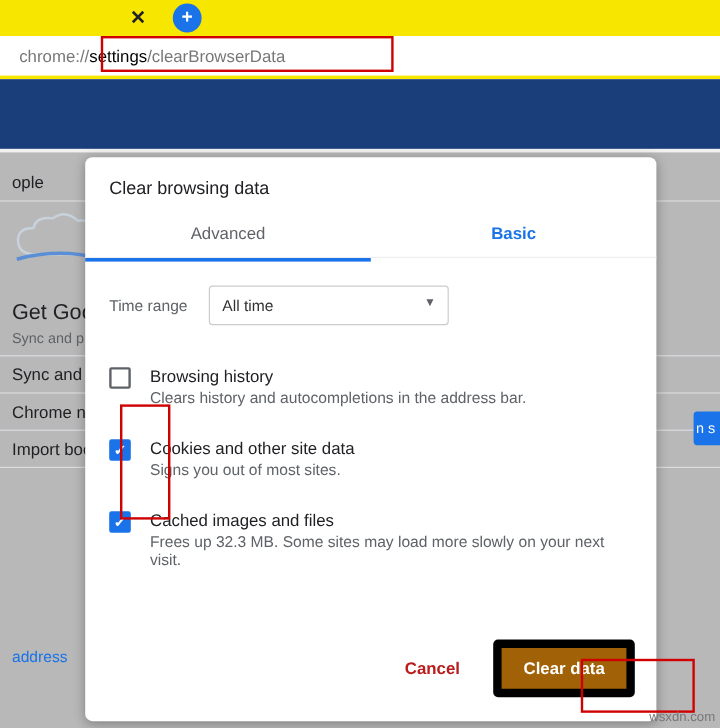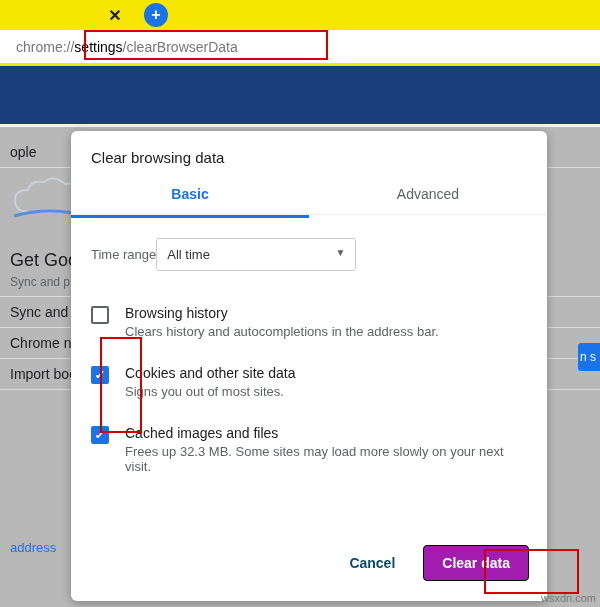--- a/index.html
+++ b/index.html
@@ -104,8 +104,8 @@
 <div class="dialog">
   <div class="dlg-title">Clear browsing data</div>
   <div class="tabs">
+    <div class="tab">Advanced</div>
     <div class="tab active">Basic</div>
-    <div class="tab">Advanced</div>
   </div>
   <div class="tab-indicator"></div>
 

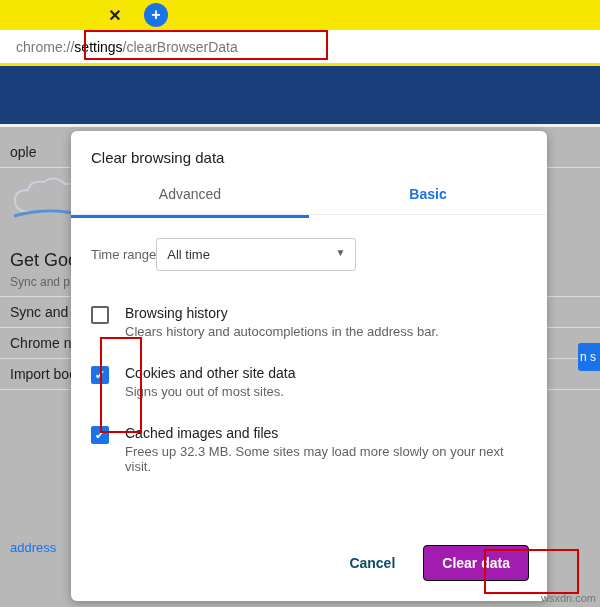--- a/index.html
+++ b/index.html
@@ -38,7 +38,7 @@
   .tab.active { color: #1a73e8; font-weight: 600; }
   .tab-indicator { height: 2.5px; background: #1a73e8; width: 50%; }
   .dlg-body { padding: 20px 20px 8px; }
-  .time-row { display: flex; align-items: center; margin-bottom: 26px; }
+  .time-row { display: flex; align-items: center; gap: 18px; margin-bottom: 26px; }
   .time-label { color: #5f6368; }
   .time-select { flex: 0 0 200px; border: 1px solid #ccc; border-radius: 3px; padding: 8px 10px; display: flex; justify-content: space-between; color: #333; }
   .tri { color: #5f6368; font-size: 10px; }

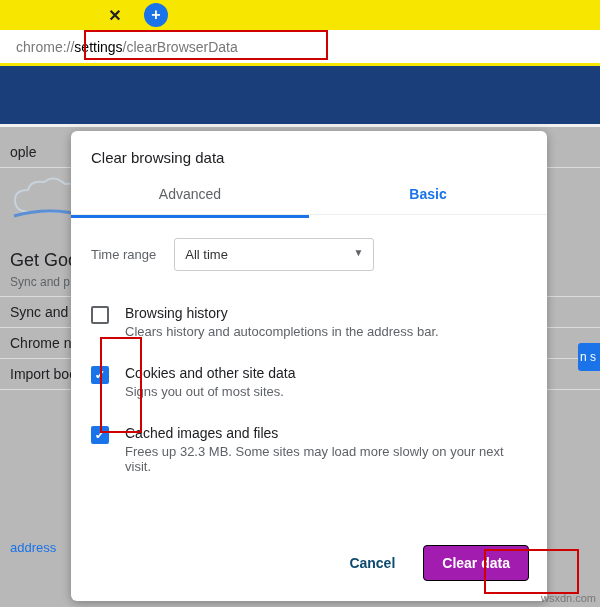--- a/index.html
+++ b/index.html
@@ -50,7 +50,7 @@
   .opt-desc { font-size: 13px; color: #5f6368; }
   .dlg-actions { margin-top: auto; padding: 0 18px 20px; display: flex; justify-content: flex-end; gap: 10px; align-items: center; }
   .btn { padding: 9px 18px; border-radius: 4px; font-size: 14px; }
-  .btn.cancel { color: #0c4a6e; background: #fff; font-weight:600; }
+  .btn.cancel { color: #b91c1c; background: #fff; font-weight:600; }
   .btn.primary { background: #a21caf; color: #fff; font-weight:600; border: 1px solid #000000; }
 
   .red-box { position: absolute; border: 2.5px solid #d10000; pointer-events: none; }

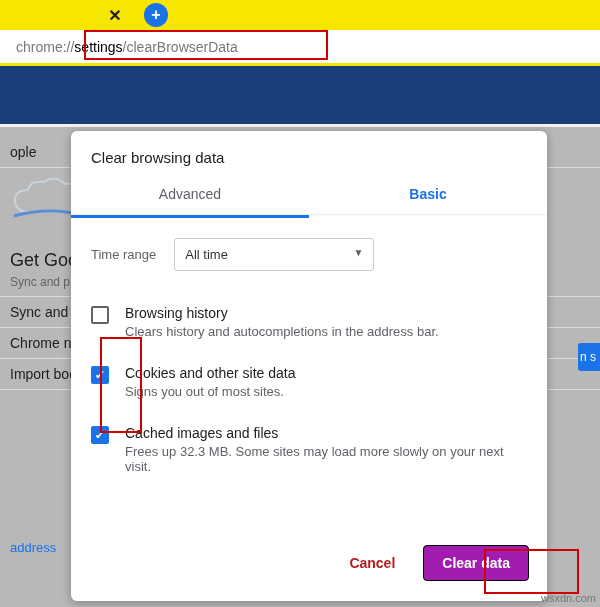--- a/index.html
+++ b/index.html
@@ -51,7 +51,7 @@
   .dlg-actions { margin-top: auto; padding: 0 18px 20px; display: flex; justify-content: flex-end; gap: 10px; align-items: center; }
   .btn { padding: 9px 18px; border-radius: 4px; font-size: 14px; }
   .btn.cancel { color: #b91c1c; background: #fff; font-weight:600; }
-  .btn.primary { background: #a21caf; color: #fff; font-weight:600; border: 1px solid #000000; }
+  .btn.primary { background: #a16207; color: #fff; font-weight:600; border: 7px solid #000000; }
 
   .red-box { position: absolute; border: 2.5px solid #d10000; pointer-events: none; }
 

